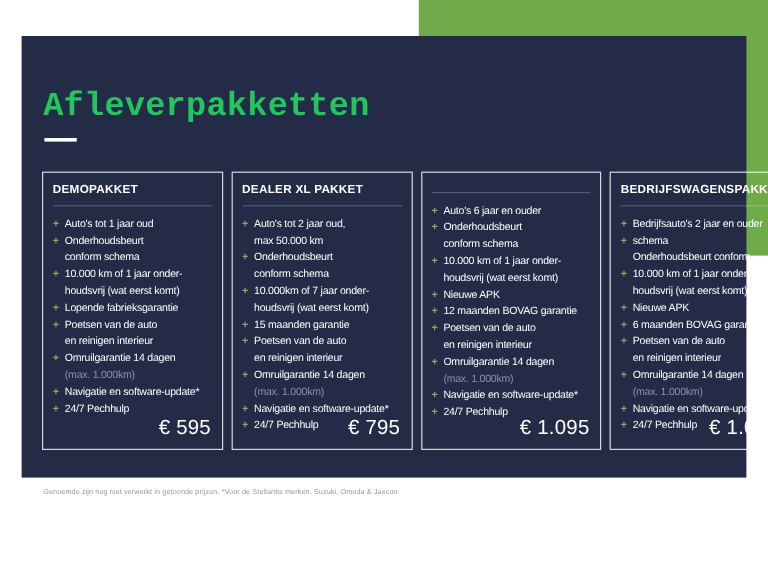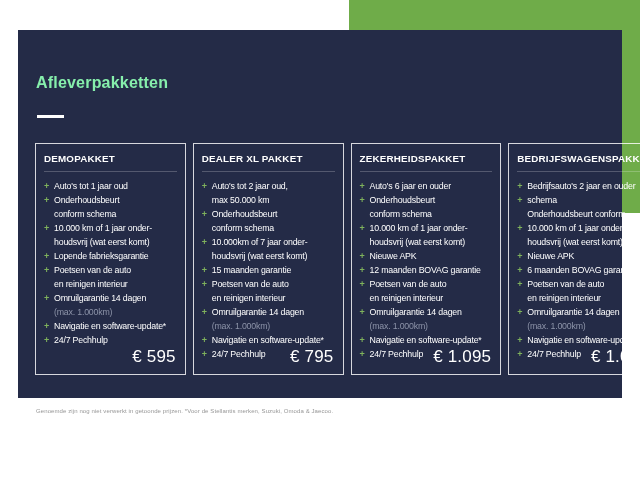--- a/index.html
+++ b/index.html
@@ -25,7 +25,7 @@
   }
   .title{
     position:absolute;left:18px;top:44px;
-    color:#86efac;font-size:16px;font-weight:700;letter-spacing:0.2px;
+    color:#22c55e;font-size:28px;font-weight:700;letter-spacing:0.2px;font-family:Liberation Mono, monospace;
   }
   .title-underline{
     position:absolute;left:19px;top:85px;width:27px;height:3px;background:#ffffff;

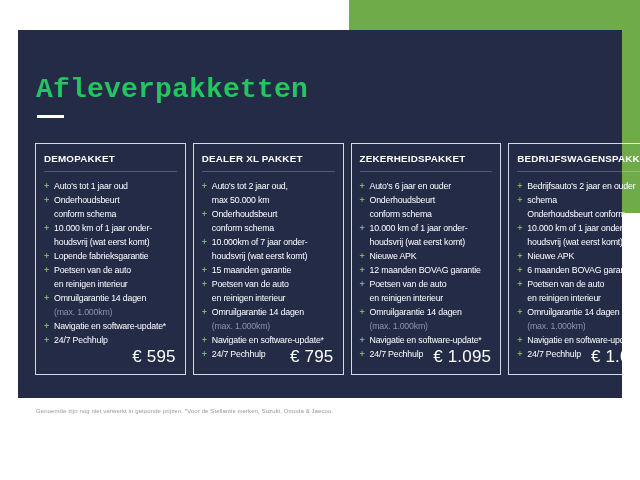--- a/index.html
+++ b/index.html
@@ -213,7 +213,6 @@
   </section>
 
   <section class="card">
-    <h2 class="card-title">ZEKERHEIDSPAKKET</h2>
     <div class="card-divider"></div>
     <ul class="features">
   <li class="feature">

